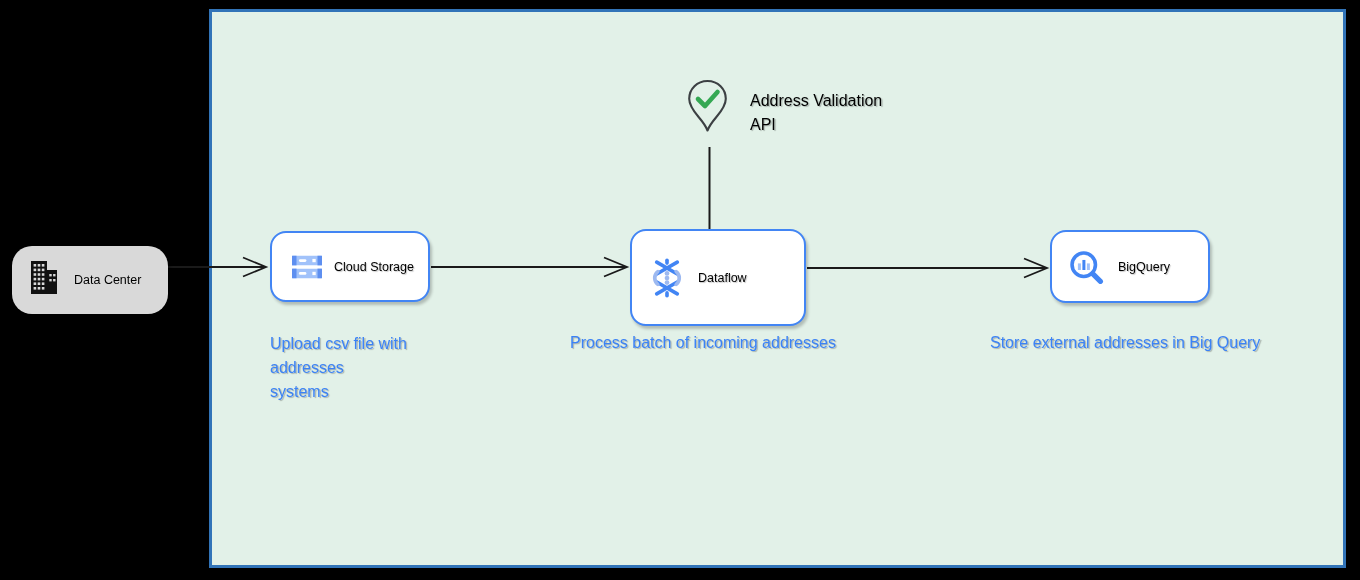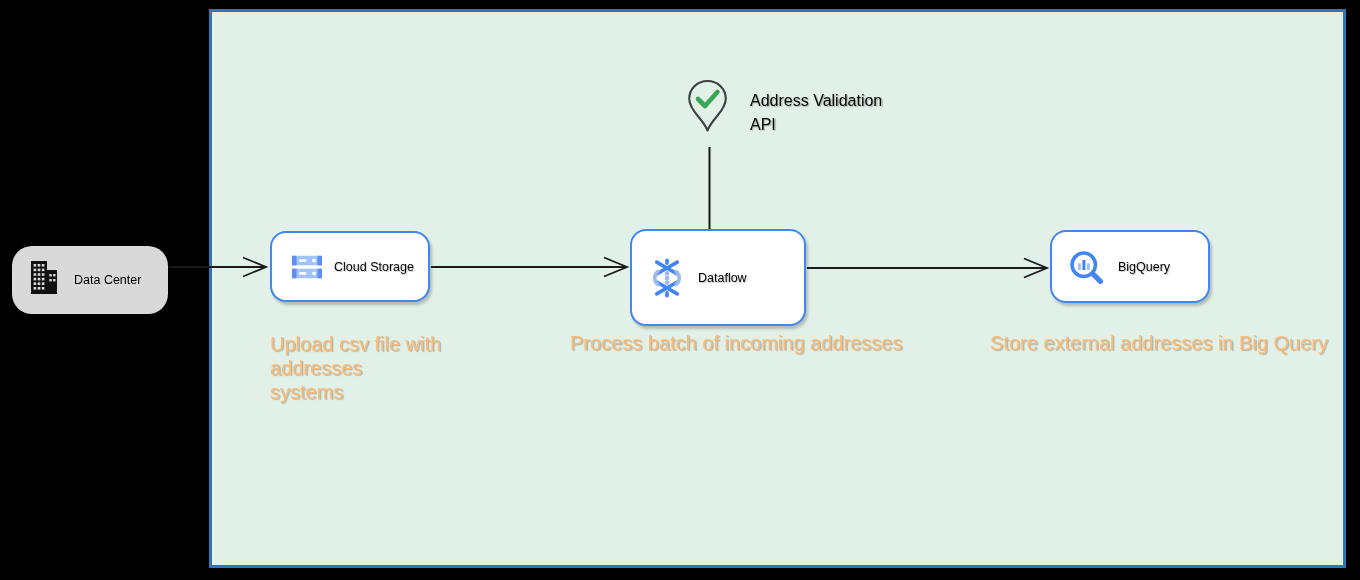--- a/index.html
+++ b/index.html
@@ -40,7 +40,7 @@
   }
   .external-node .label{font-size:12.5px;color:#000;}
   .caption{
-    font-size:20px;line-height:24px;color:#fdba74;
+    font-size:16px;line-height:24px;color:#3b82f6;
     text-shadow:1.3px 1.3px 1px rgba(0,0,0,0.25);
   }
   #overlay{left:0;top:0;width:1360px;height:580px;pointer-events:none;}

